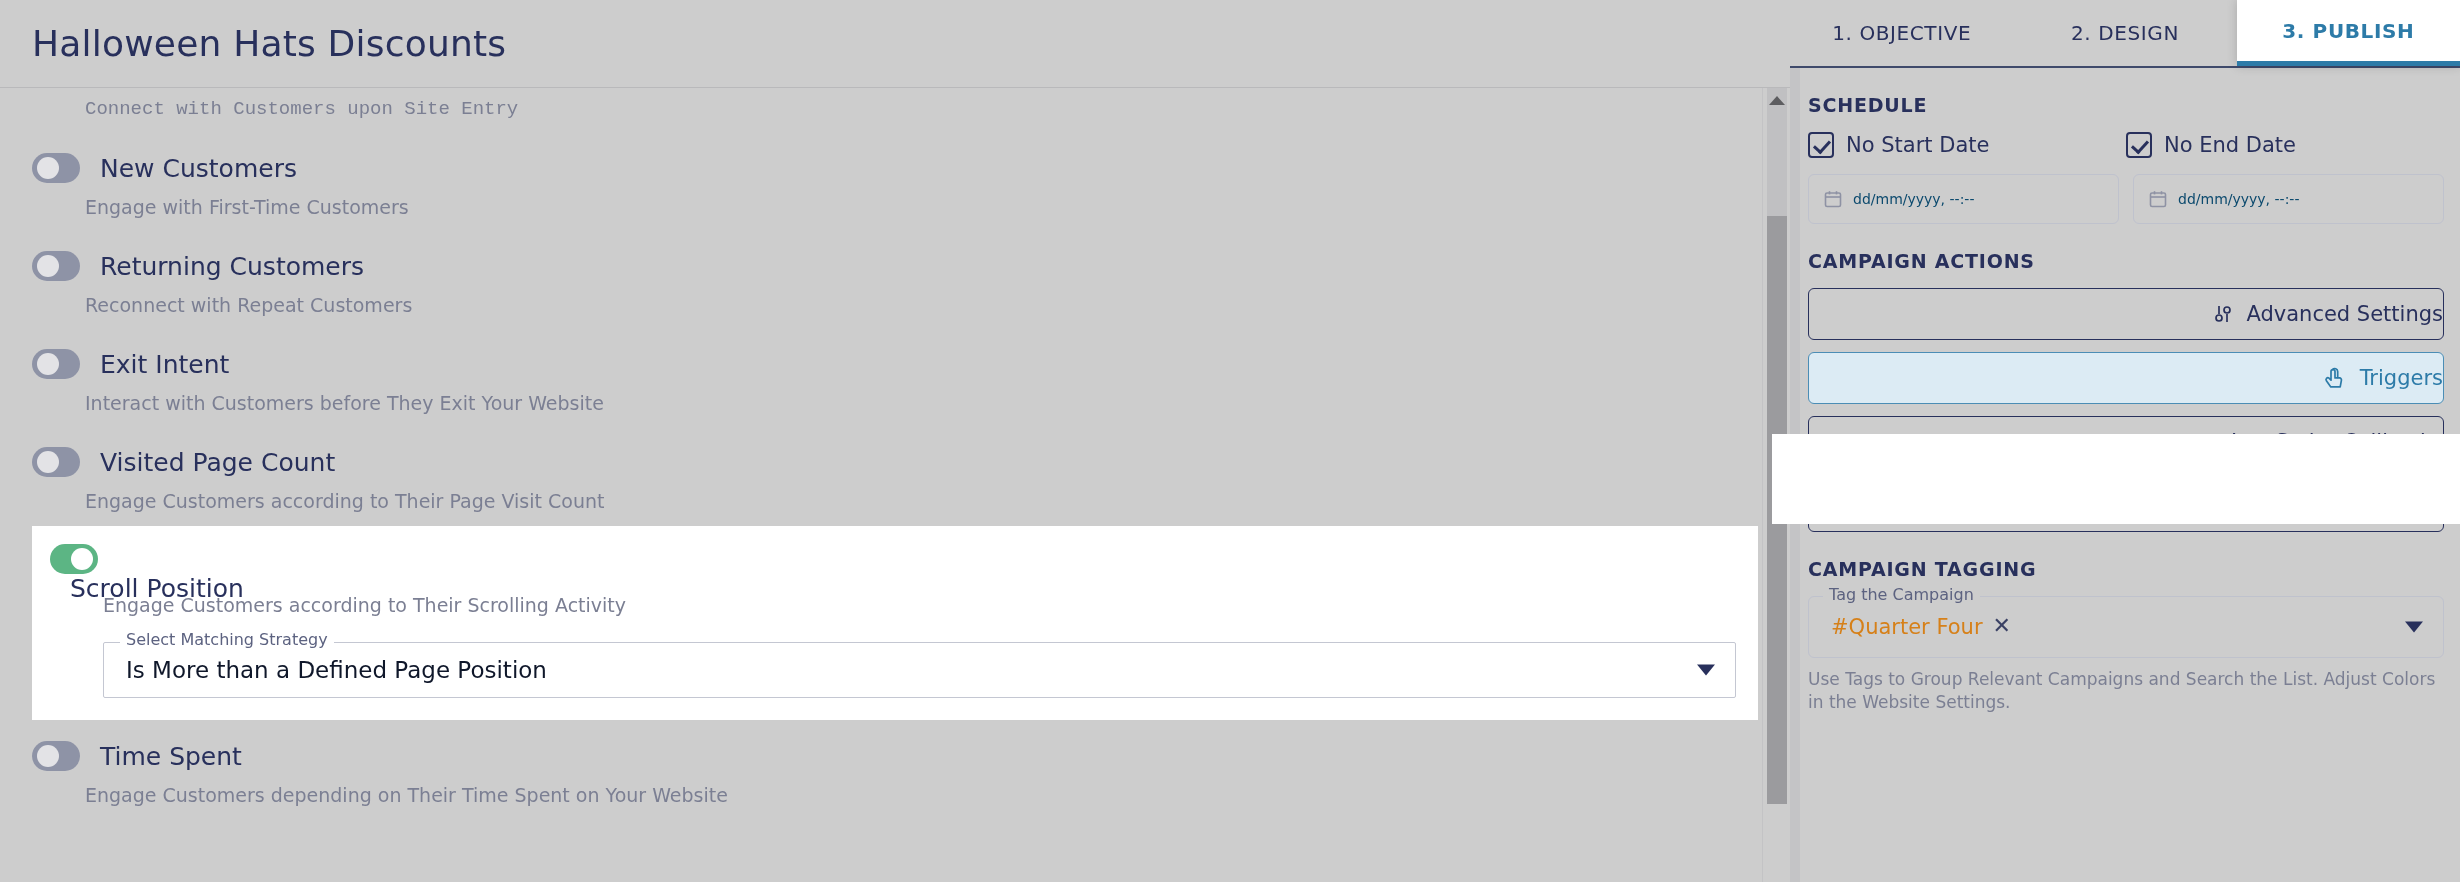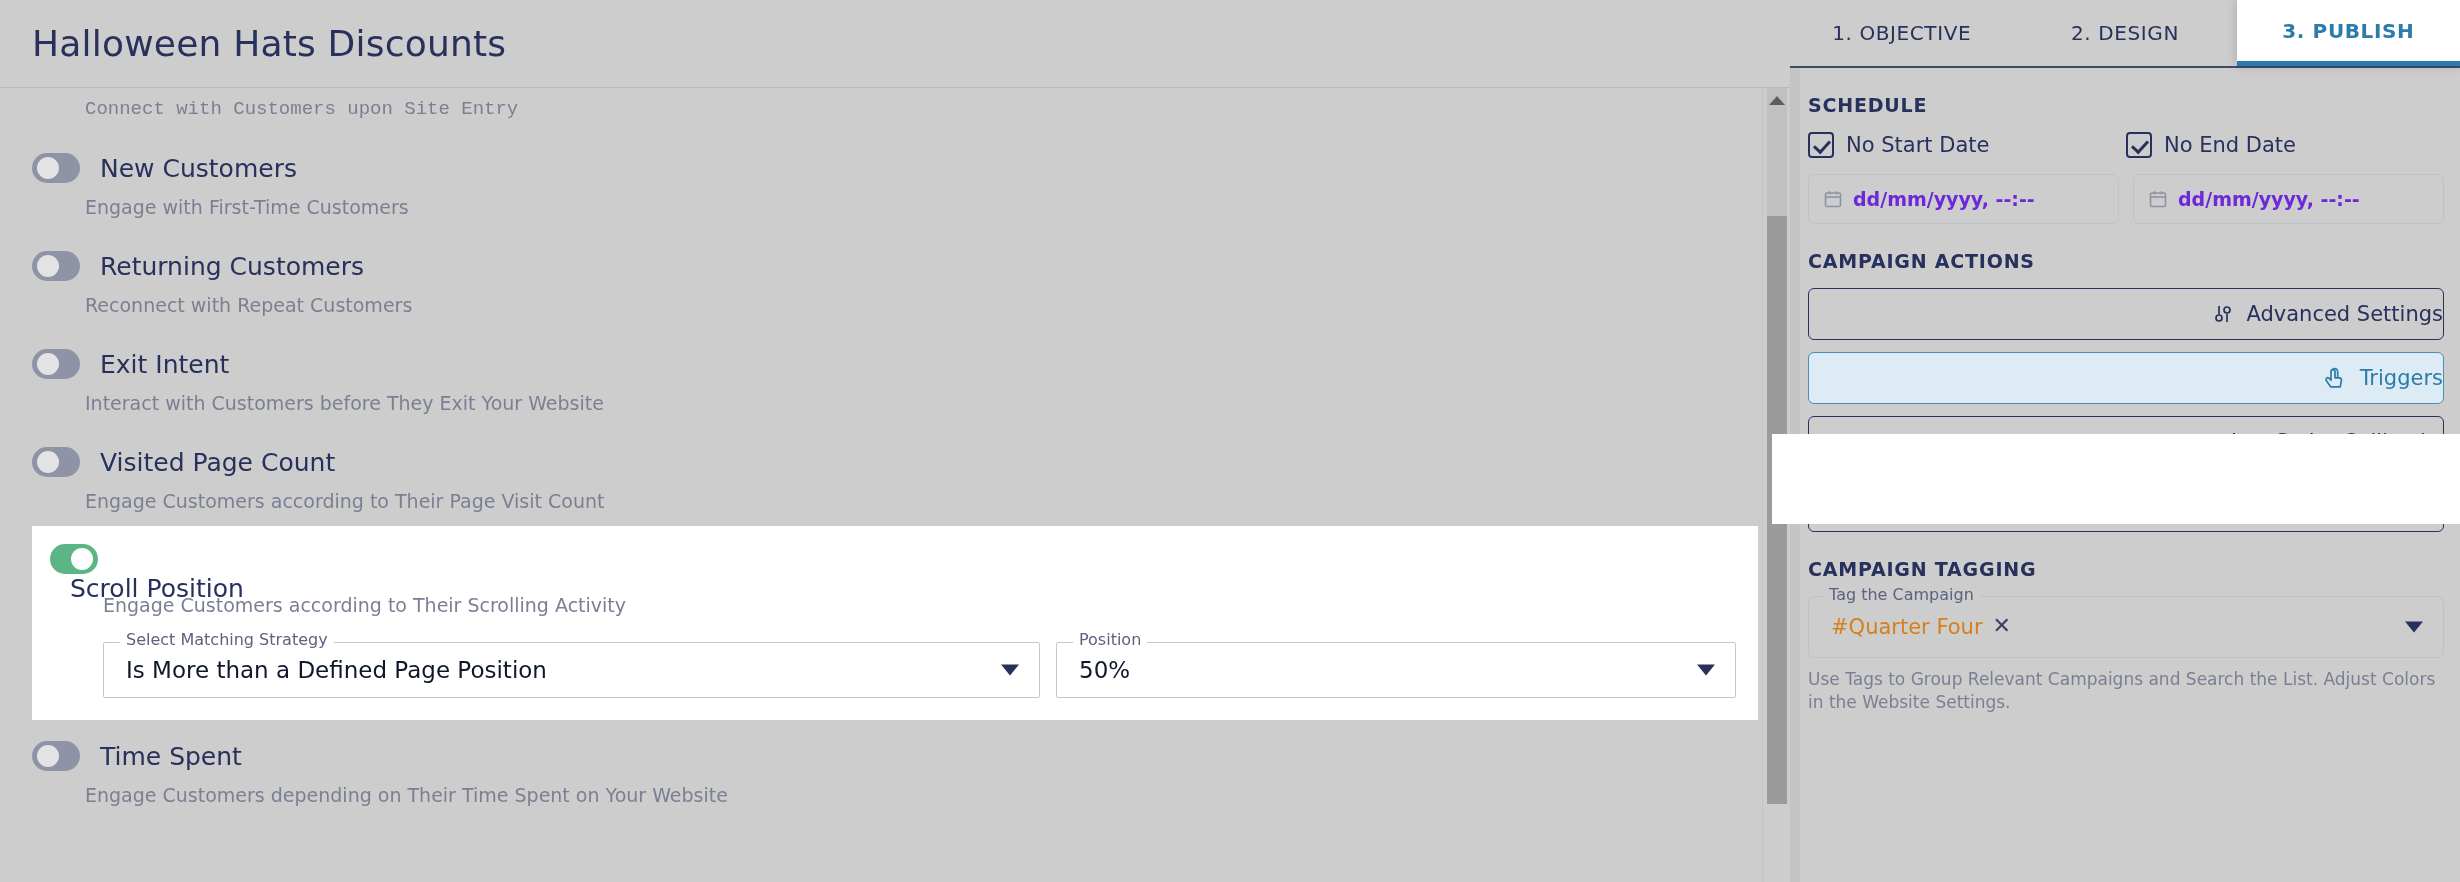--- a/index.html
+++ b/index.html
@@ -170,7 +170,7 @@
     border: 1px solid #bfc2cd; border-radius: 6px;
     display: flex; align-items: center; padding-left: 14px; gap: 10px;
   }
-  .date-ph { font-size: 19px; color: #6d28d9; font-weight: bold; }
+  .date-ph { font-size: 14px; color: #0c4a6e; }
 
   .action-btn {
     height: 52px; margin-top: 12px;

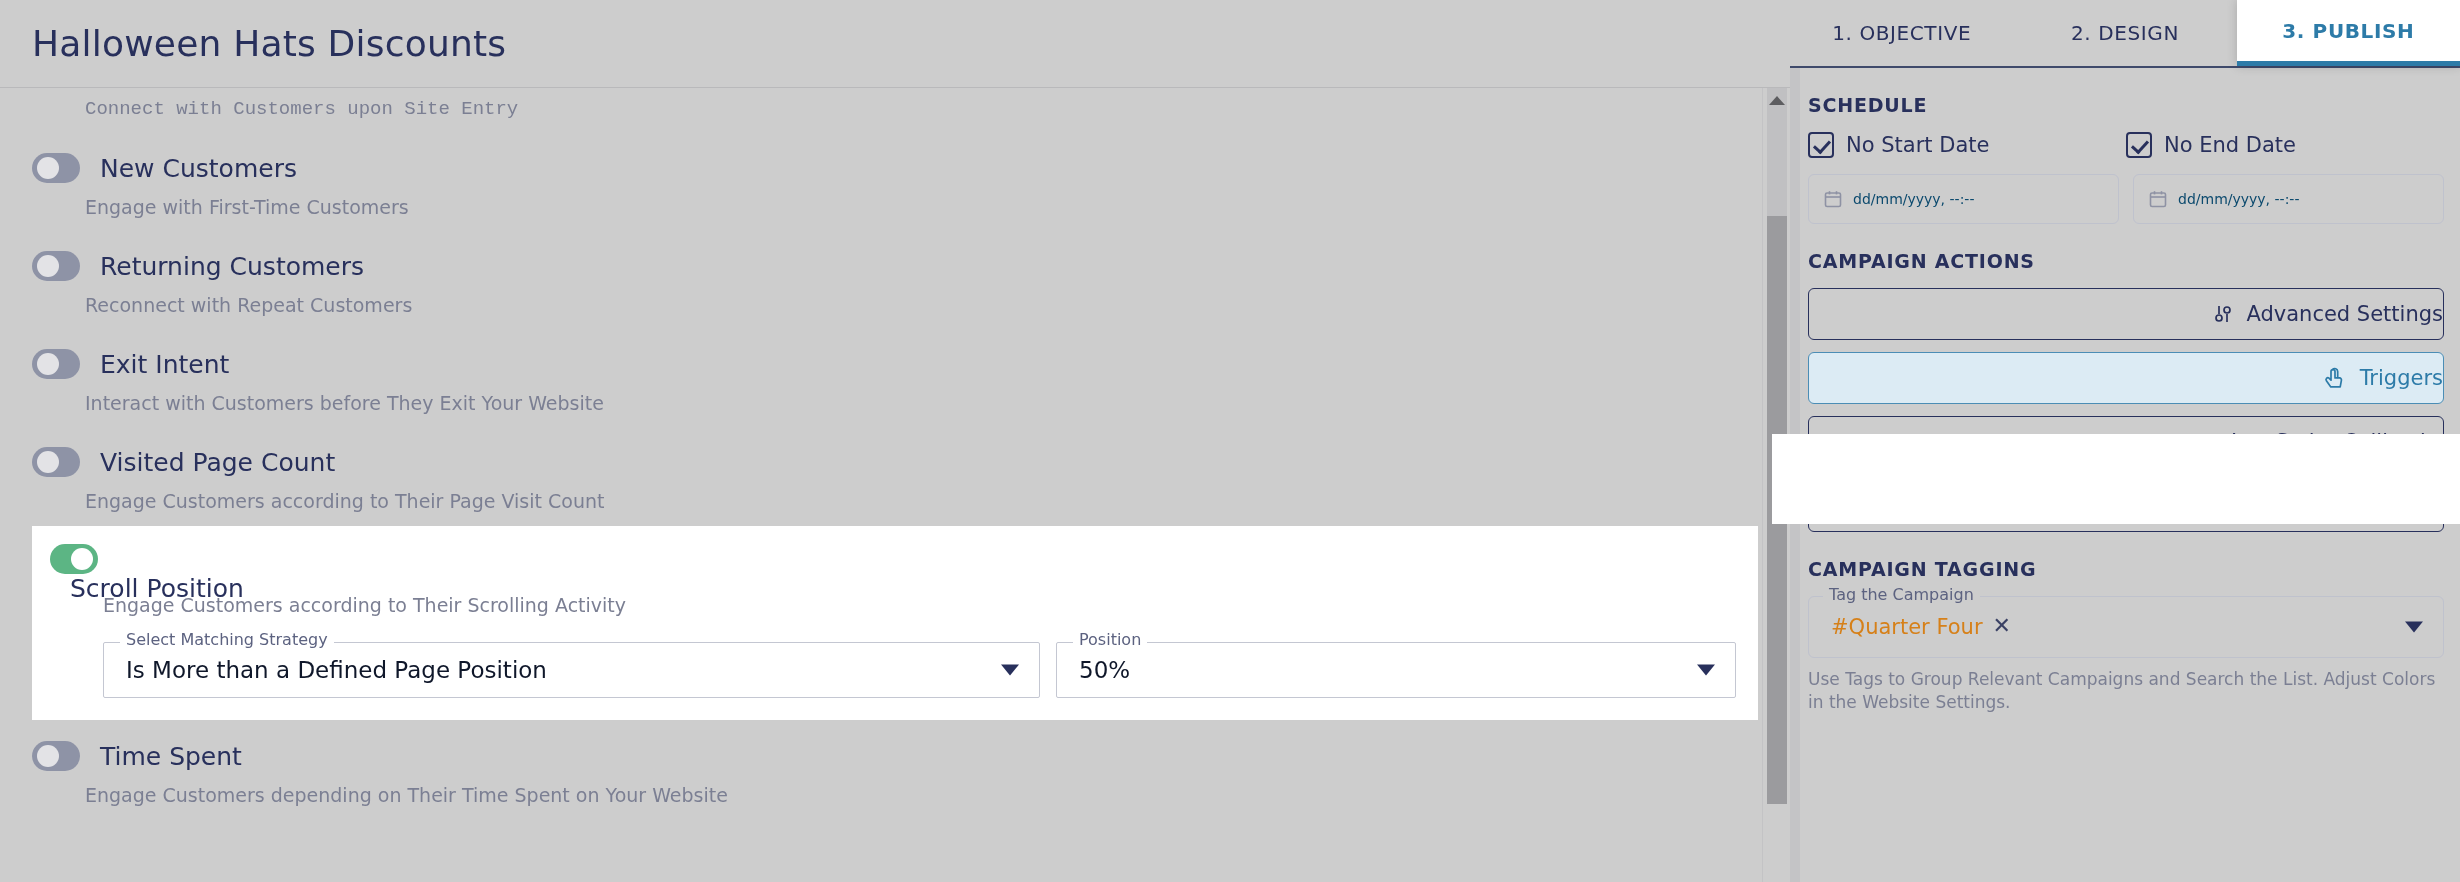--- a/index.html
+++ b/index.html
@@ -290,11 +290,6 @@
             <div class="field wide">
               <span class="field-legend">Select Matching Strategy</span>
               <span class="field-value">Is More than a Defined Page Position</span>
-              <span class="caret"></span>
-            </div>
-            <div class="field narrow">
-              <span class="field-legend">Position</span>
-              <span class="field-value">50%</span>
               <span class="caret"></span>
             </div>
           </div>

